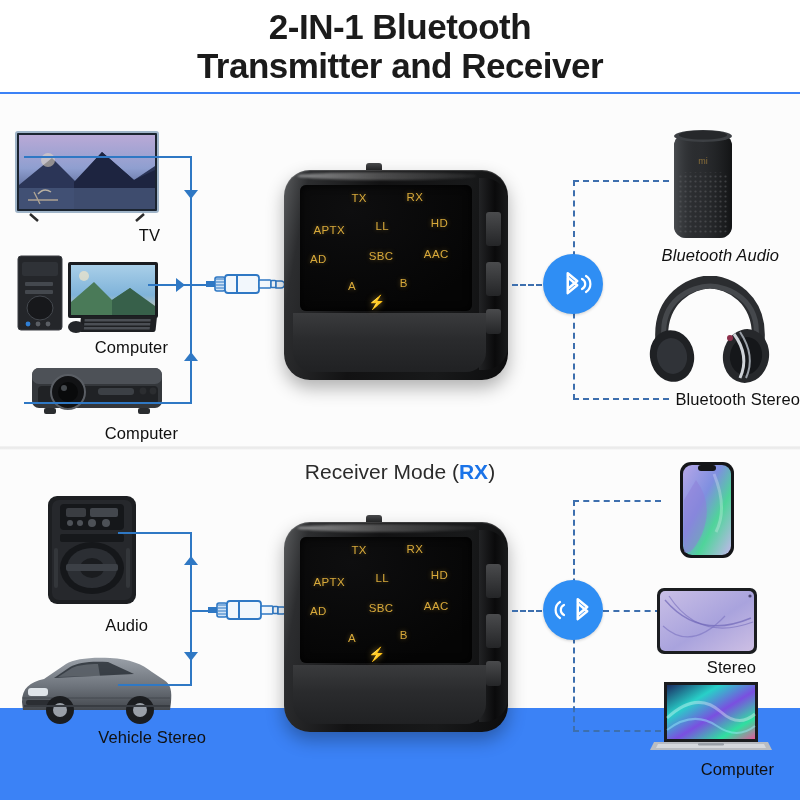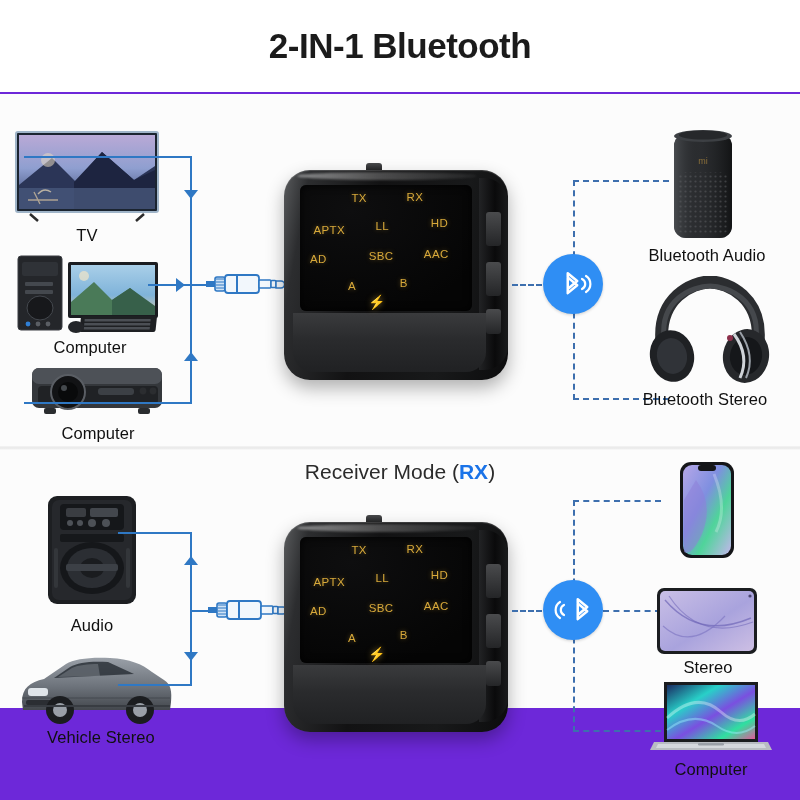--- a/index.html
+++ b/index.html
@@ -9,7 +9,7 @@
     font-family: "Liberation Sans", sans-serif;
     overflow: hidden;
   }
-  #page { position: relative; width: 800px; height: 800px; background: #6d28d9; }
+  #page { position: relative; width: 800px; height: 800px; background: #3b82f6; }
 
   
   .title-block {

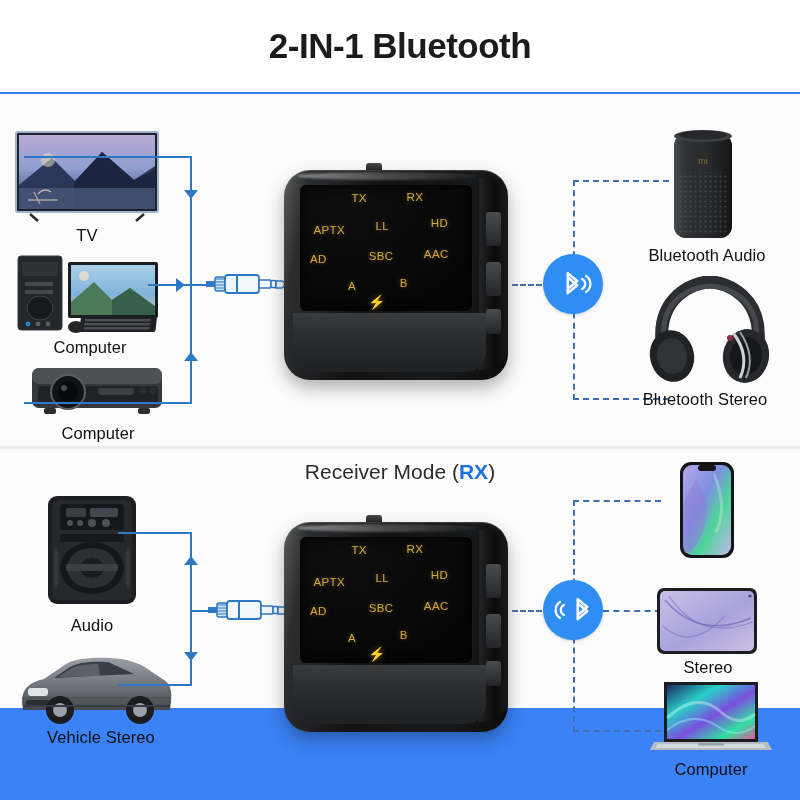--- a/index.html
+++ b/index.html
@@ -123,6 +123,7 @@
 
   <div class="title-block">
     <div class="title-line">2-IN-1 Bluetooth</div>
+    <div class="title-line">Transmitter and Receiver</div>
   </div>
 
   <div class="divider"></div>

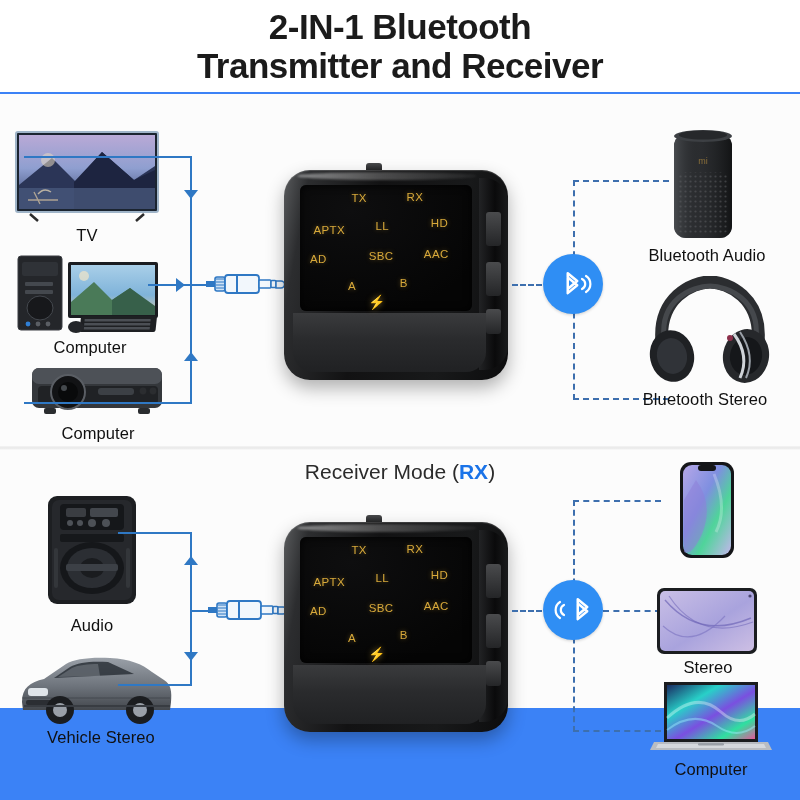--- a/index.html
+++ b/index.html
@@ -42,7 +42,7 @@
 
   
   .dev-label {
-    position: absolute; text-align: center; font-size: 16.5px;
+    position: absolute; text-align: right; font-size: 16.5px;
     color: #101010; white-space: nowrap; letter-spacing: .1px;
   }
 

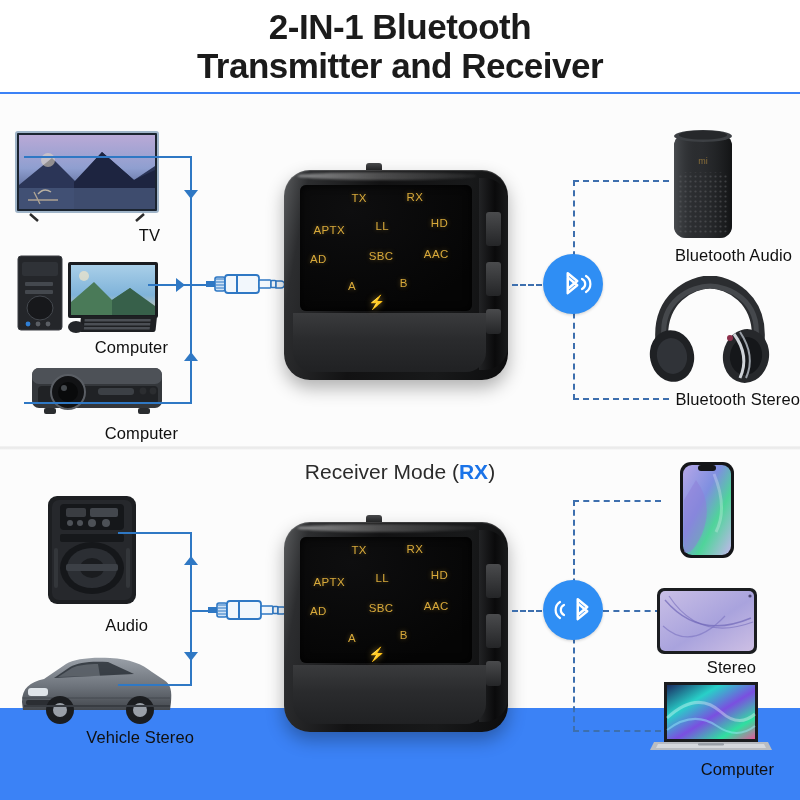--- a/index.html
+++ b/index.html
@@ -277,7 +277,7 @@
       <rect x="9" y="48" width="52" height="62" rx="8" fill="url(#mesh)"></rect>
       <text x="35" y="40" font-family="Liberation Sans, sans-serif" font-size="9" fill="#8a6f3a" text-anchor="middle">mi</text>
     </svg>
-    <div class="dev-label" style="left:622px; top:152px; width:170px;">Bluetooth Audio</div>
+    <div class="dev-label" style="left:609px; top:152px; width:170px;font-style:italic;">Bluetooth Audio</div>
 
     <svg class="shot" style="left:648px; top:182px;" width="124" height="110" viewBox="0 0 124 110">
       <path d="M14 66 C10 22 44 6 62 6 C80 6 114 22 110 66" fill="none" stroke="#2b2d30" stroke-width="13" stroke-linecap="round"></path>

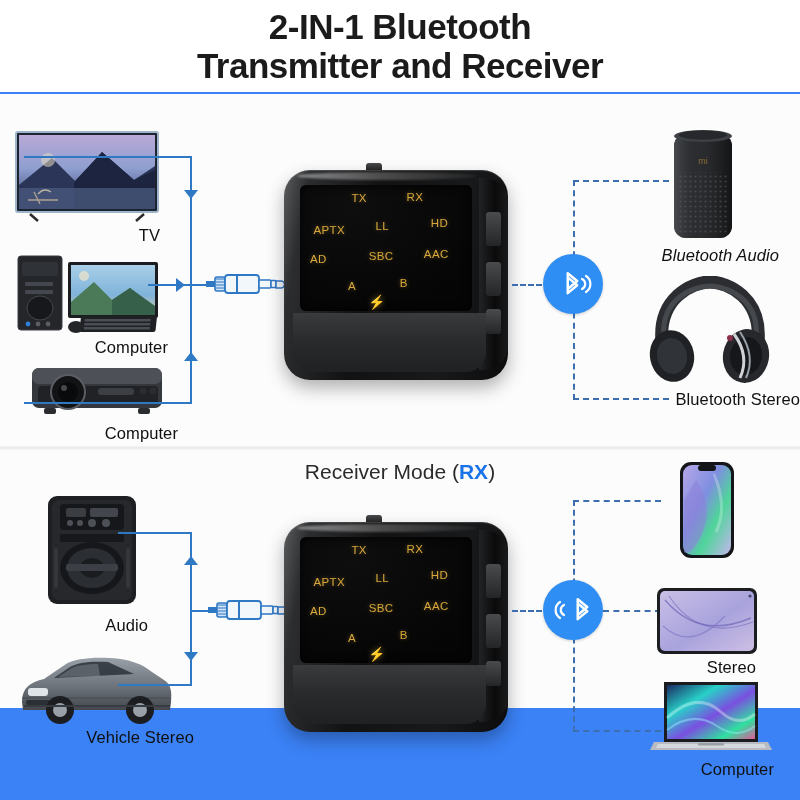--- a/index.html
+++ b/index.html
@@ -342,7 +342,7 @@
         <circle cx="126" cy="62" r="7" fill="#9aa0a8"></circle>
       <path d="M10 58 h146" stroke="#383c42" stroke-width="2"></path>
     </svg>
-    <div class="dev-label" style="left:8px; top:278px; width:186px;">Vehicle Stereo</div>
+    <div class="dev-label" style="left:20px; top:278px; width:186px;">Vehicle Stereo</div>
 
     <div class="bus-line vline" style="left:190px; top:82px; height:154px;"></div>
     <div class="bus-line hline" style="left:118px; top:82px; width:74px;"></div>

